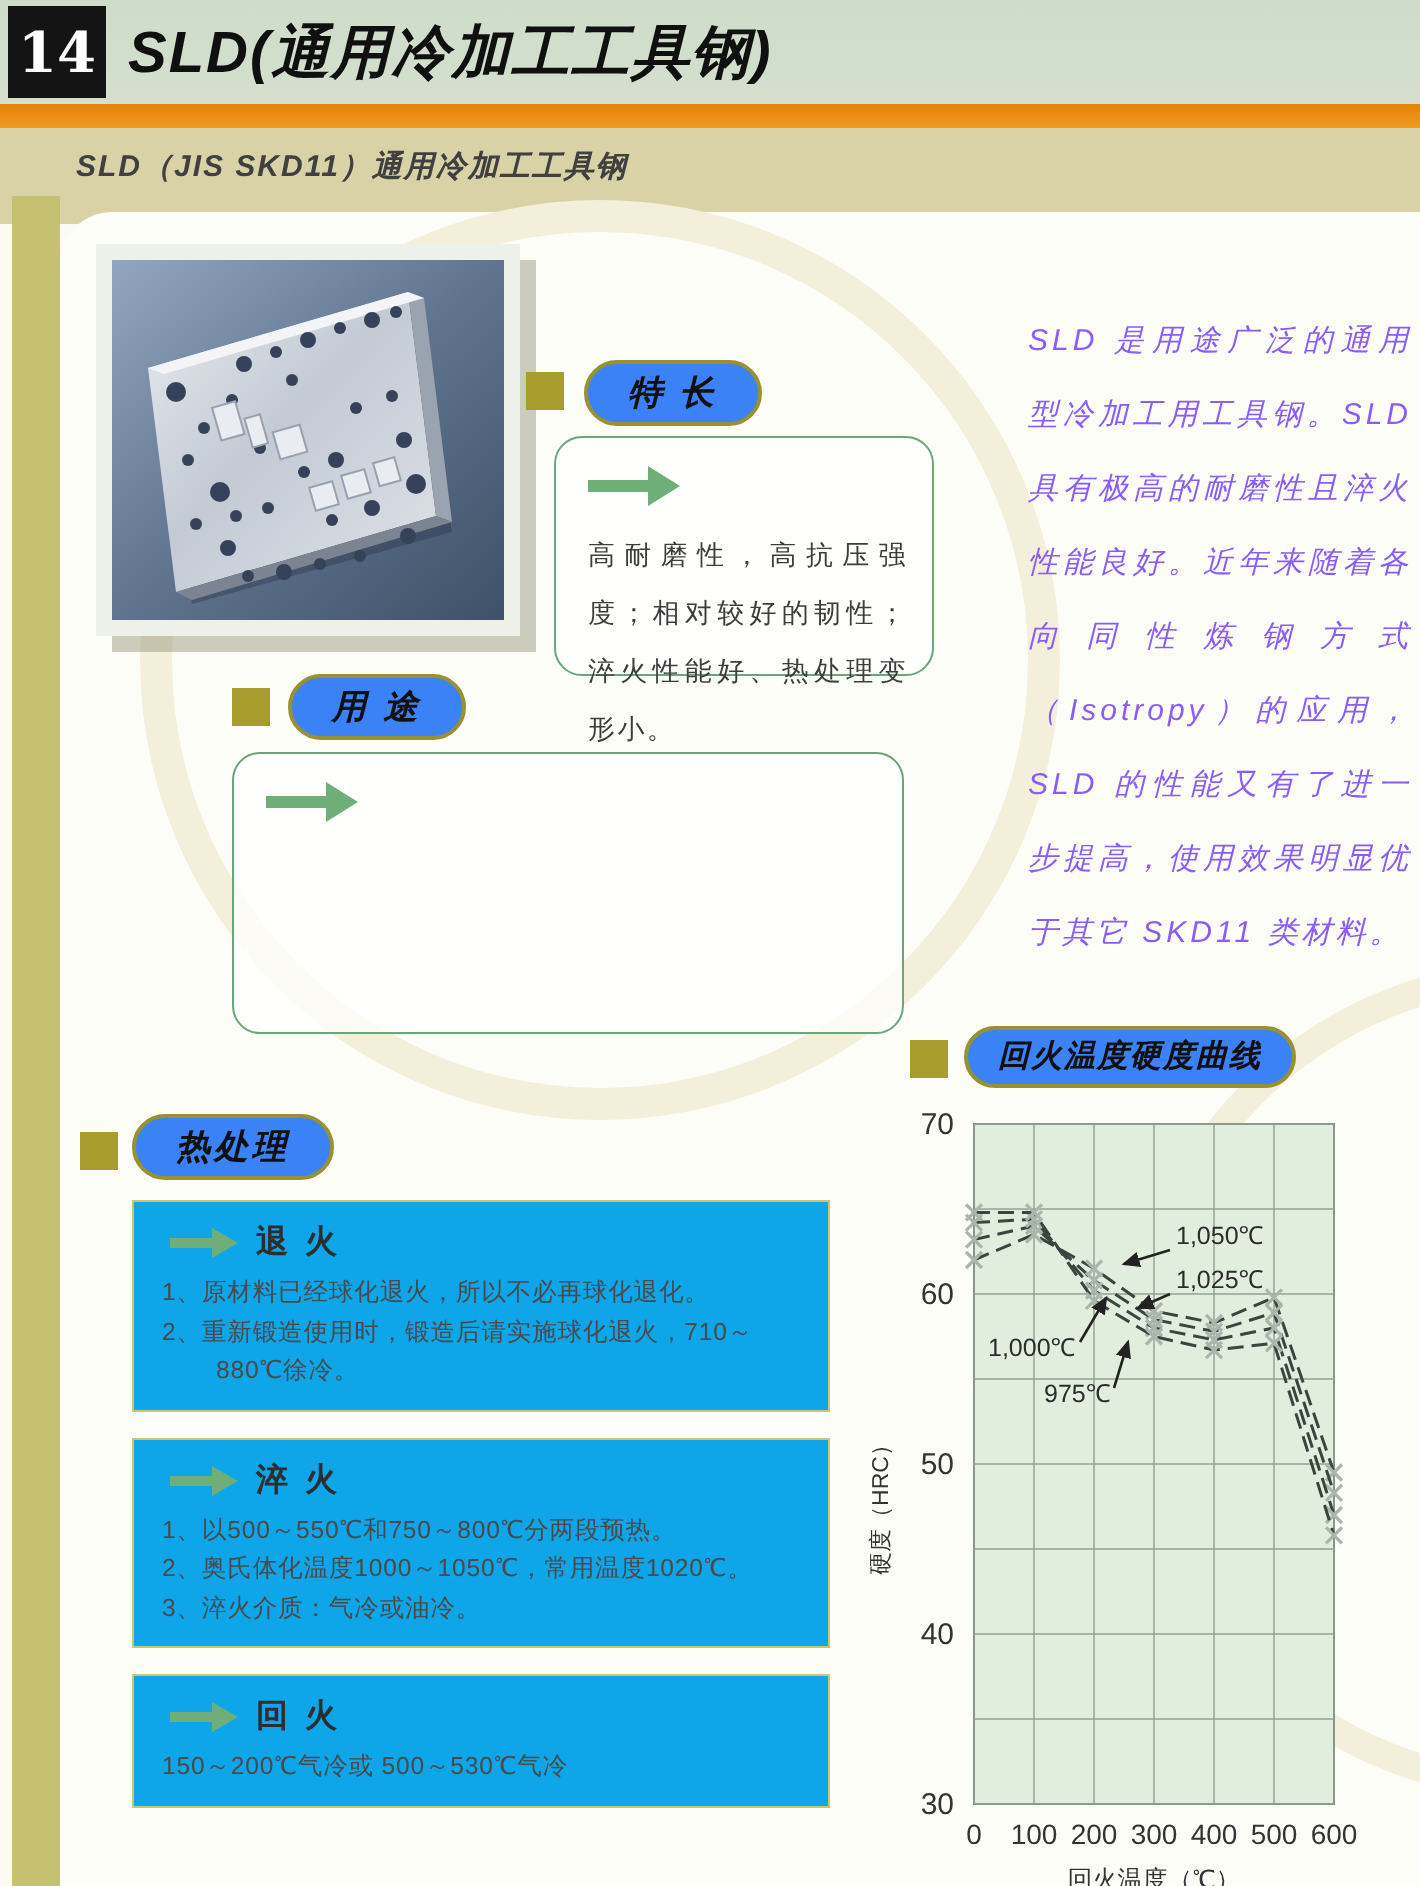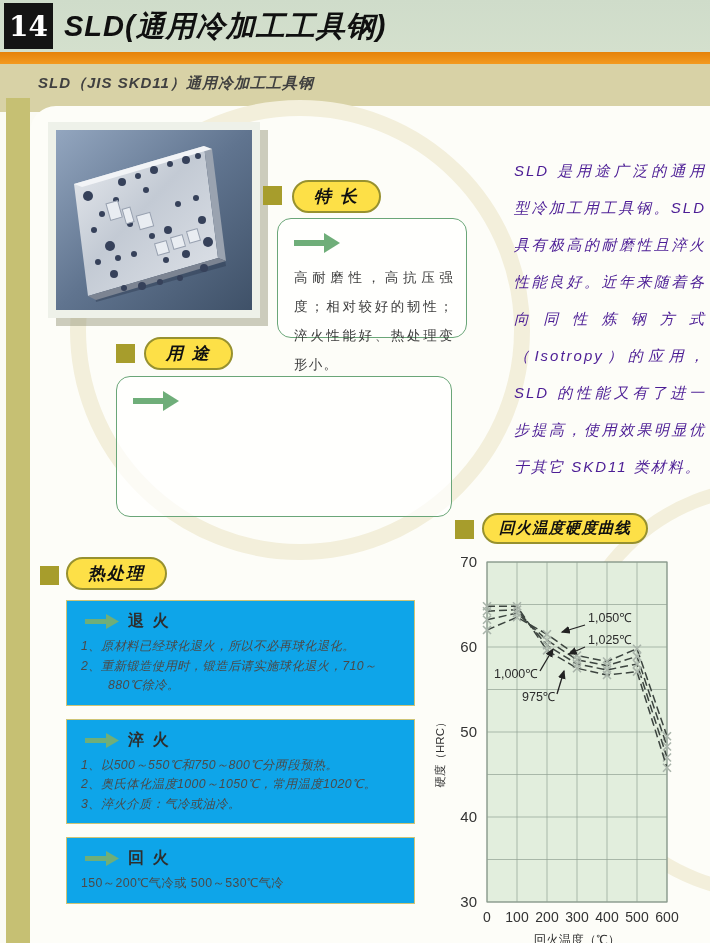--- a/index.html
+++ b/index.html
@@ -48,7 +48,7 @@
   .big-arrow { display:block; margin-bottom:10px; }
   
   .intro { position:absolute; left:514px; top:152px; width:192px; font-style:italic;
-    font-size:15px; line-height:37px; letter-spacing:2px; color:#4c1d95; text-align:justify; }
+    font-size:15px; line-height:37px; letter-spacing:2px; color:#8b5cf6; text-align:justify; }
   
   .ht-wrap { position:absolute; left:66px; top:600px; width:349px; }
   .ht-box { background:#0ea5e9; border:1px solid #cdc476; padding:8px 12px 9px 14px; }

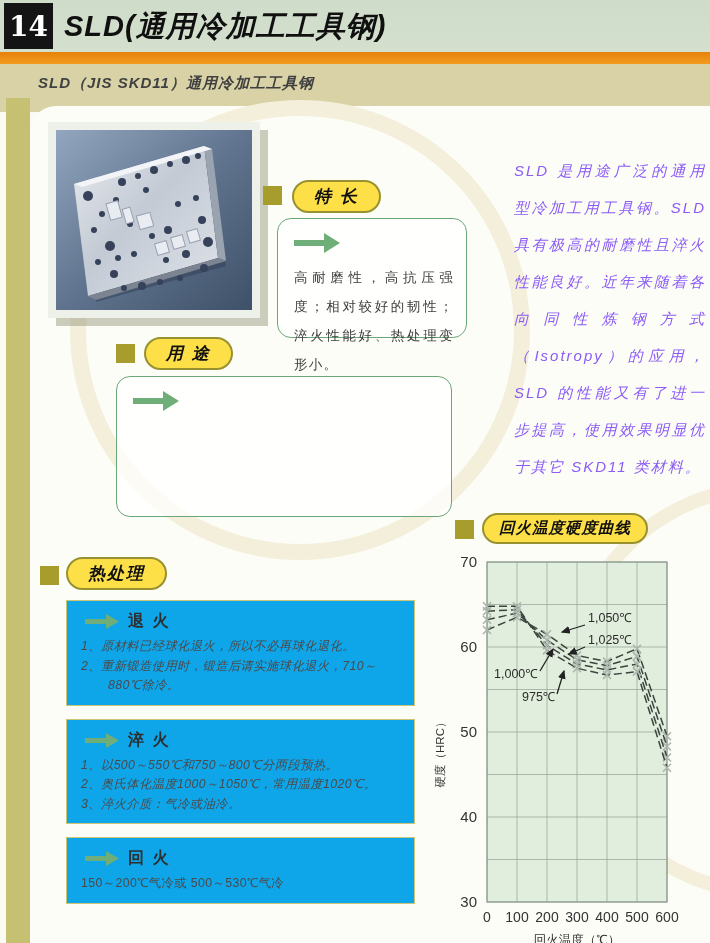--- a/index.html
+++ b/index.html
@@ -36,7 +36,7 @@
   .photo-frame svg { display:block; }
   
   .bullet { position:absolute; width:19px; height:19px; background:#a79d2c; }
-  .pill { position:absolute; background:#fde047; border:2px solid #97912f; border-radius:999px;
+  .pill { position:absolute; background:#3b82f6; border:2px solid #97912f; border-radius:999px;
     padding:3px 20px; font-weight:bold; font-style:italic; font-size:17px; color:#101010;
     letter-spacing:2px; white-space:nowrap; }
   .pill.small { padding:3px 15px; font-size:15.5px; letter-spacing:1px; }

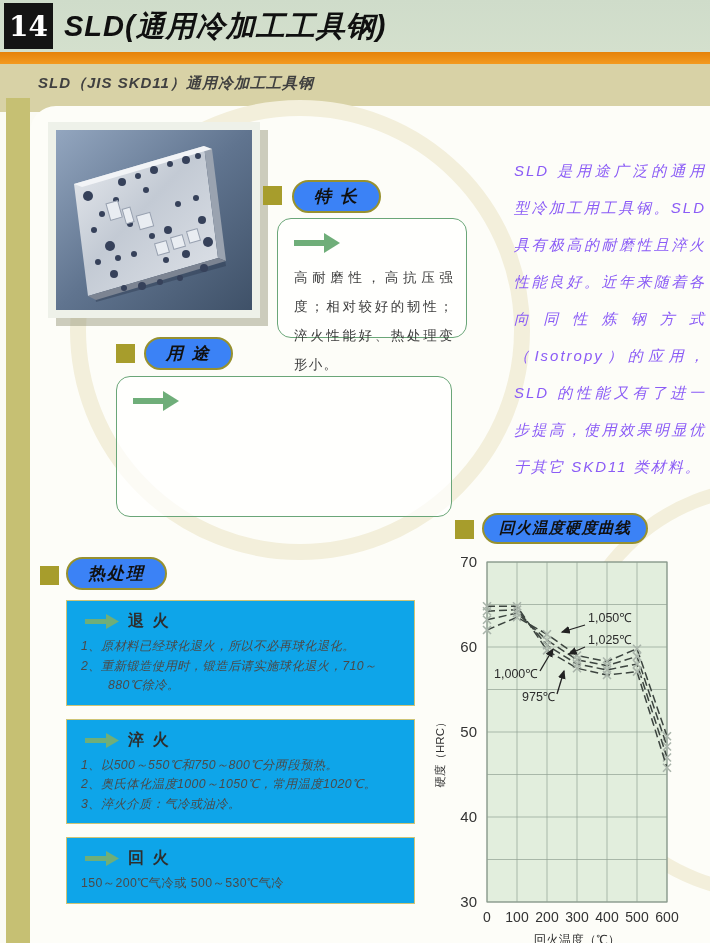--- a/index.html
+++ b/index.html
@@ -56,7 +56,7 @@
   .ht-title { display:flex; align-items:center; gap:9px; font-weight:bold; font-size:16px;
     letter-spacing:2px; color:#2e2e2e; margin:2px 0 5px 4px; }
   .ht-line { font-size:12.3px; line-height:19.5px; color:#4a4a4a; letter-spacing:.4px; }
-  .ht-line.hang { padding-left:2.2em; text-indent:-2.2em;font-style:italic; }
+  .ht-line.hang { padding-left:2.2em; text-indent:-2.2em; }
   
   .chart-wrap { position:absolute; left:430px; top:552px; width:280px; height:391px; }
   text { font-family:"Liberation Sans", sans-serif; }

